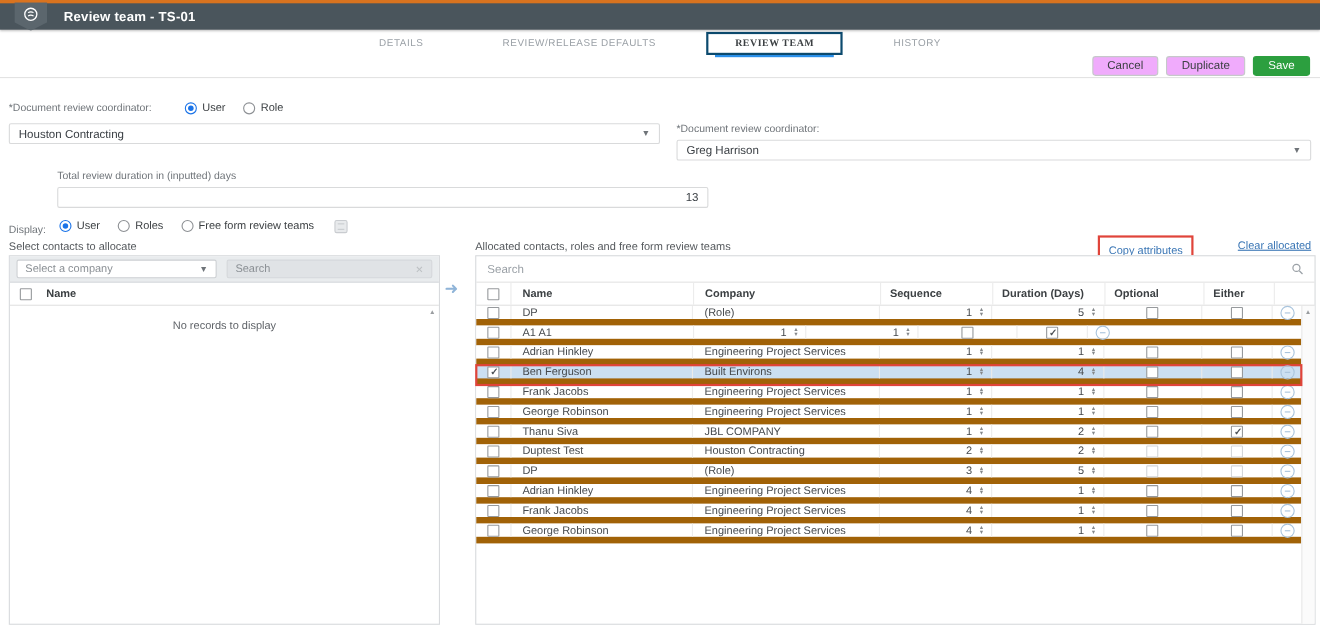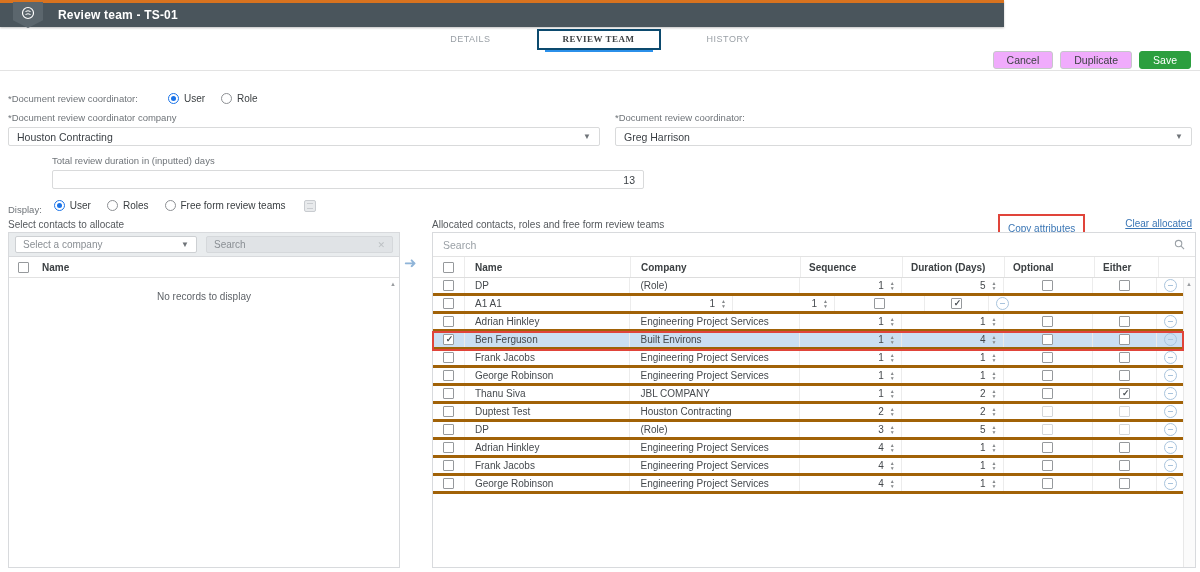--- a/index.html
+++ b/index.html
@@ -6,7 +6,7 @@
   html,body { width:1200px; height:572px; background:#fff; font-family:"Liberation Sans", sans-serif; position:relative; overflow:hidden; }
 
   
-  .titlebar { position:absolute; top:0; left:0; width:1004px; height:27px; background:#4a555c; border-top:3px solid #d9731f; display:flex; align-items:center; box-shadow:0 1px 2px rgba(0,0,0,.25); z-index:5; }
+  .titlebar { position:absolute; top:0; left:0; width:1200px; height:27px; background:#4a555c; border-top:3px solid #d9731f; display:flex; align-items:center; box-shadow:0 1px 2px rgba(0,0,0,.25); z-index:5; }
   .logo-badge { width:30px; height:26px; margin-left:13px; background:#5b666d; clip-path:polygon(0 0,100% 0,100% 70%,50% 100%,0 70%); display:flex; align-items:center; justify-content:flex-start; justify-content:center; padding-bottom:4px; }
   .logo-badge svg { display:block; }
   .window-title { color:#fff; font-size:12px; font-weight:bold; margin-left:15px; letter-spacing:.2px; }

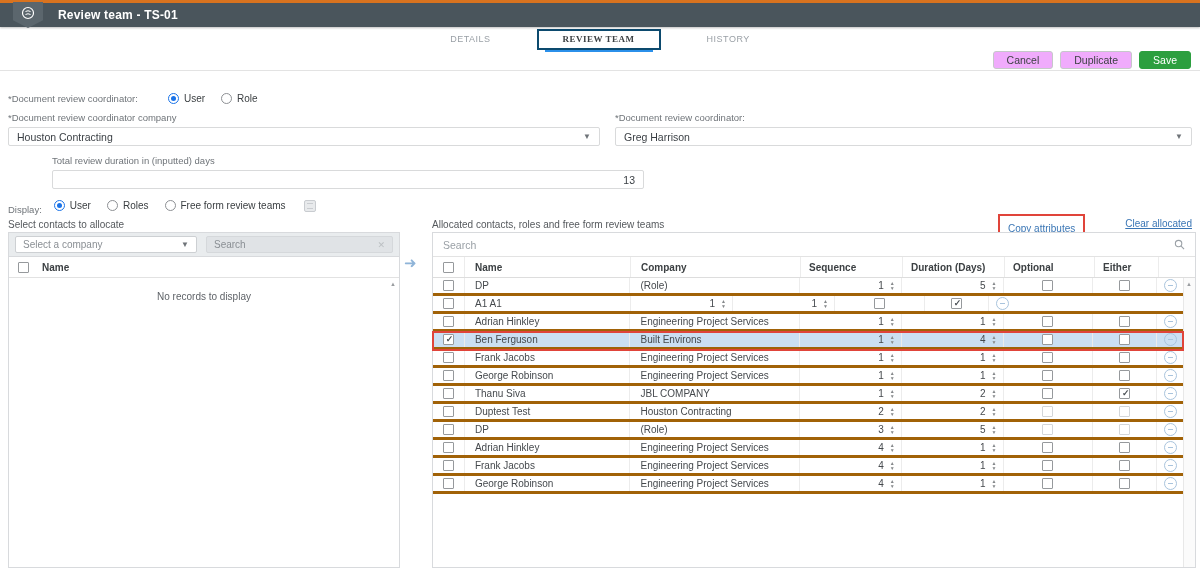--- a/index.html
+++ b/index.html
@@ -119,6 +119,7 @@
 
 <div class="tabbar">
     <div class="tab"><span>DETAILS</span></div>
+    <div class="tab"><span>REVIEW/RELEASE DEFAULTS</span></div>
     <div class="tab active annotated"><span>REVIEW TEAM</span><div class="tab-underline"></div></div>
     <div class="tab"><span>HISTORY</span></div>
   </div>

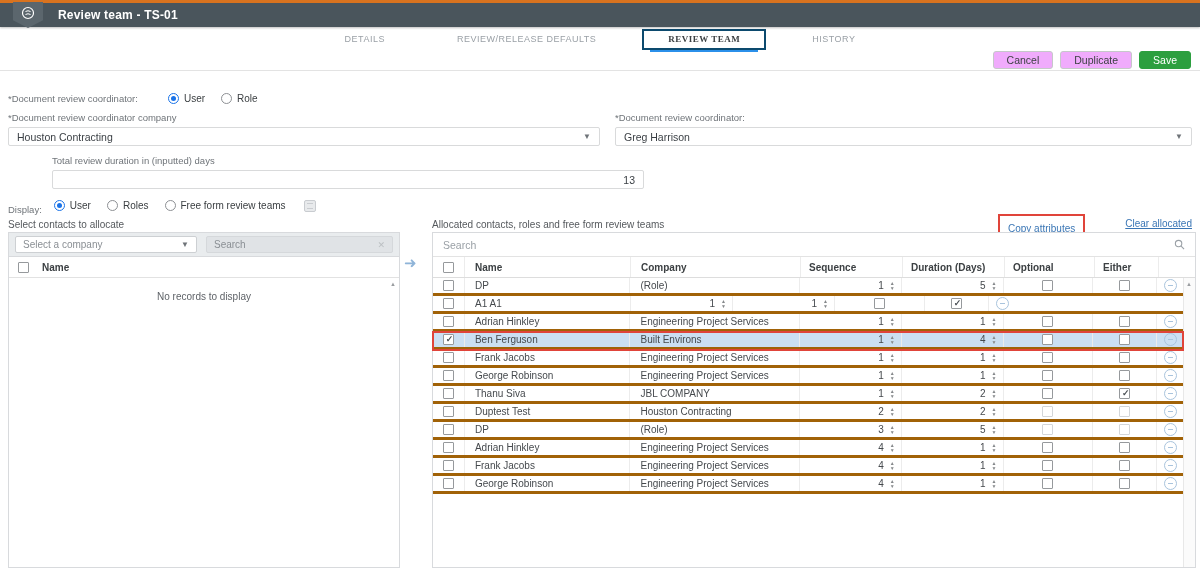--- a/index.html
+++ b/index.html
@@ -145,7 +145,6 @@
 </div>
 
 <div class="fgroup" style="top:112px; left:8px; width:592px;">
-  <span class="form-label">*Document review coordinator company</span>
   <div class="field">
     <span>Houston Contracting</span>
     <span class="chev">▼</span>

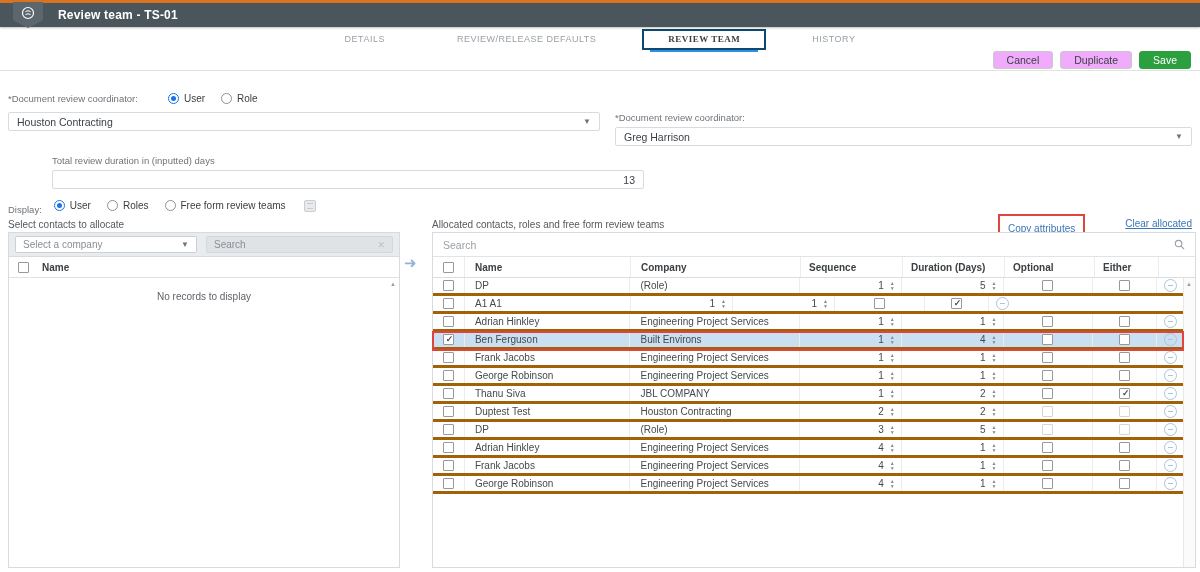--- a/index.html
+++ b/index.html
@@ -91,7 +91,7 @@
   .c-eith { width:64px;  display:flex; align-items:center; justify-content:center; }
   .c-rm   { width:26px;  display:flex; align-items:center; justify-content:center; border-right:none; }
   .rows { position:absolute; top:21px; left:0; right:12px; bottom:0; }
-  .trow { height:18px; display:flex; align-items:flex-end; border-bottom:3px solid #a16207; font-size:10px; color:#45494d; background:#fff; }
+  .trow { height:18px; display:flex; align-items:flex-end; border-bottom:6px solid #a16207; font-size:10px; color:#45494d; background:#fff; }
   .trow .cell { display:flex; align-items:center; }
   .trow .c-name, .trow .c-comp { overflow:hidden; white-space:nowrap; }
   .trow.selected { background:#cbdff2; }

